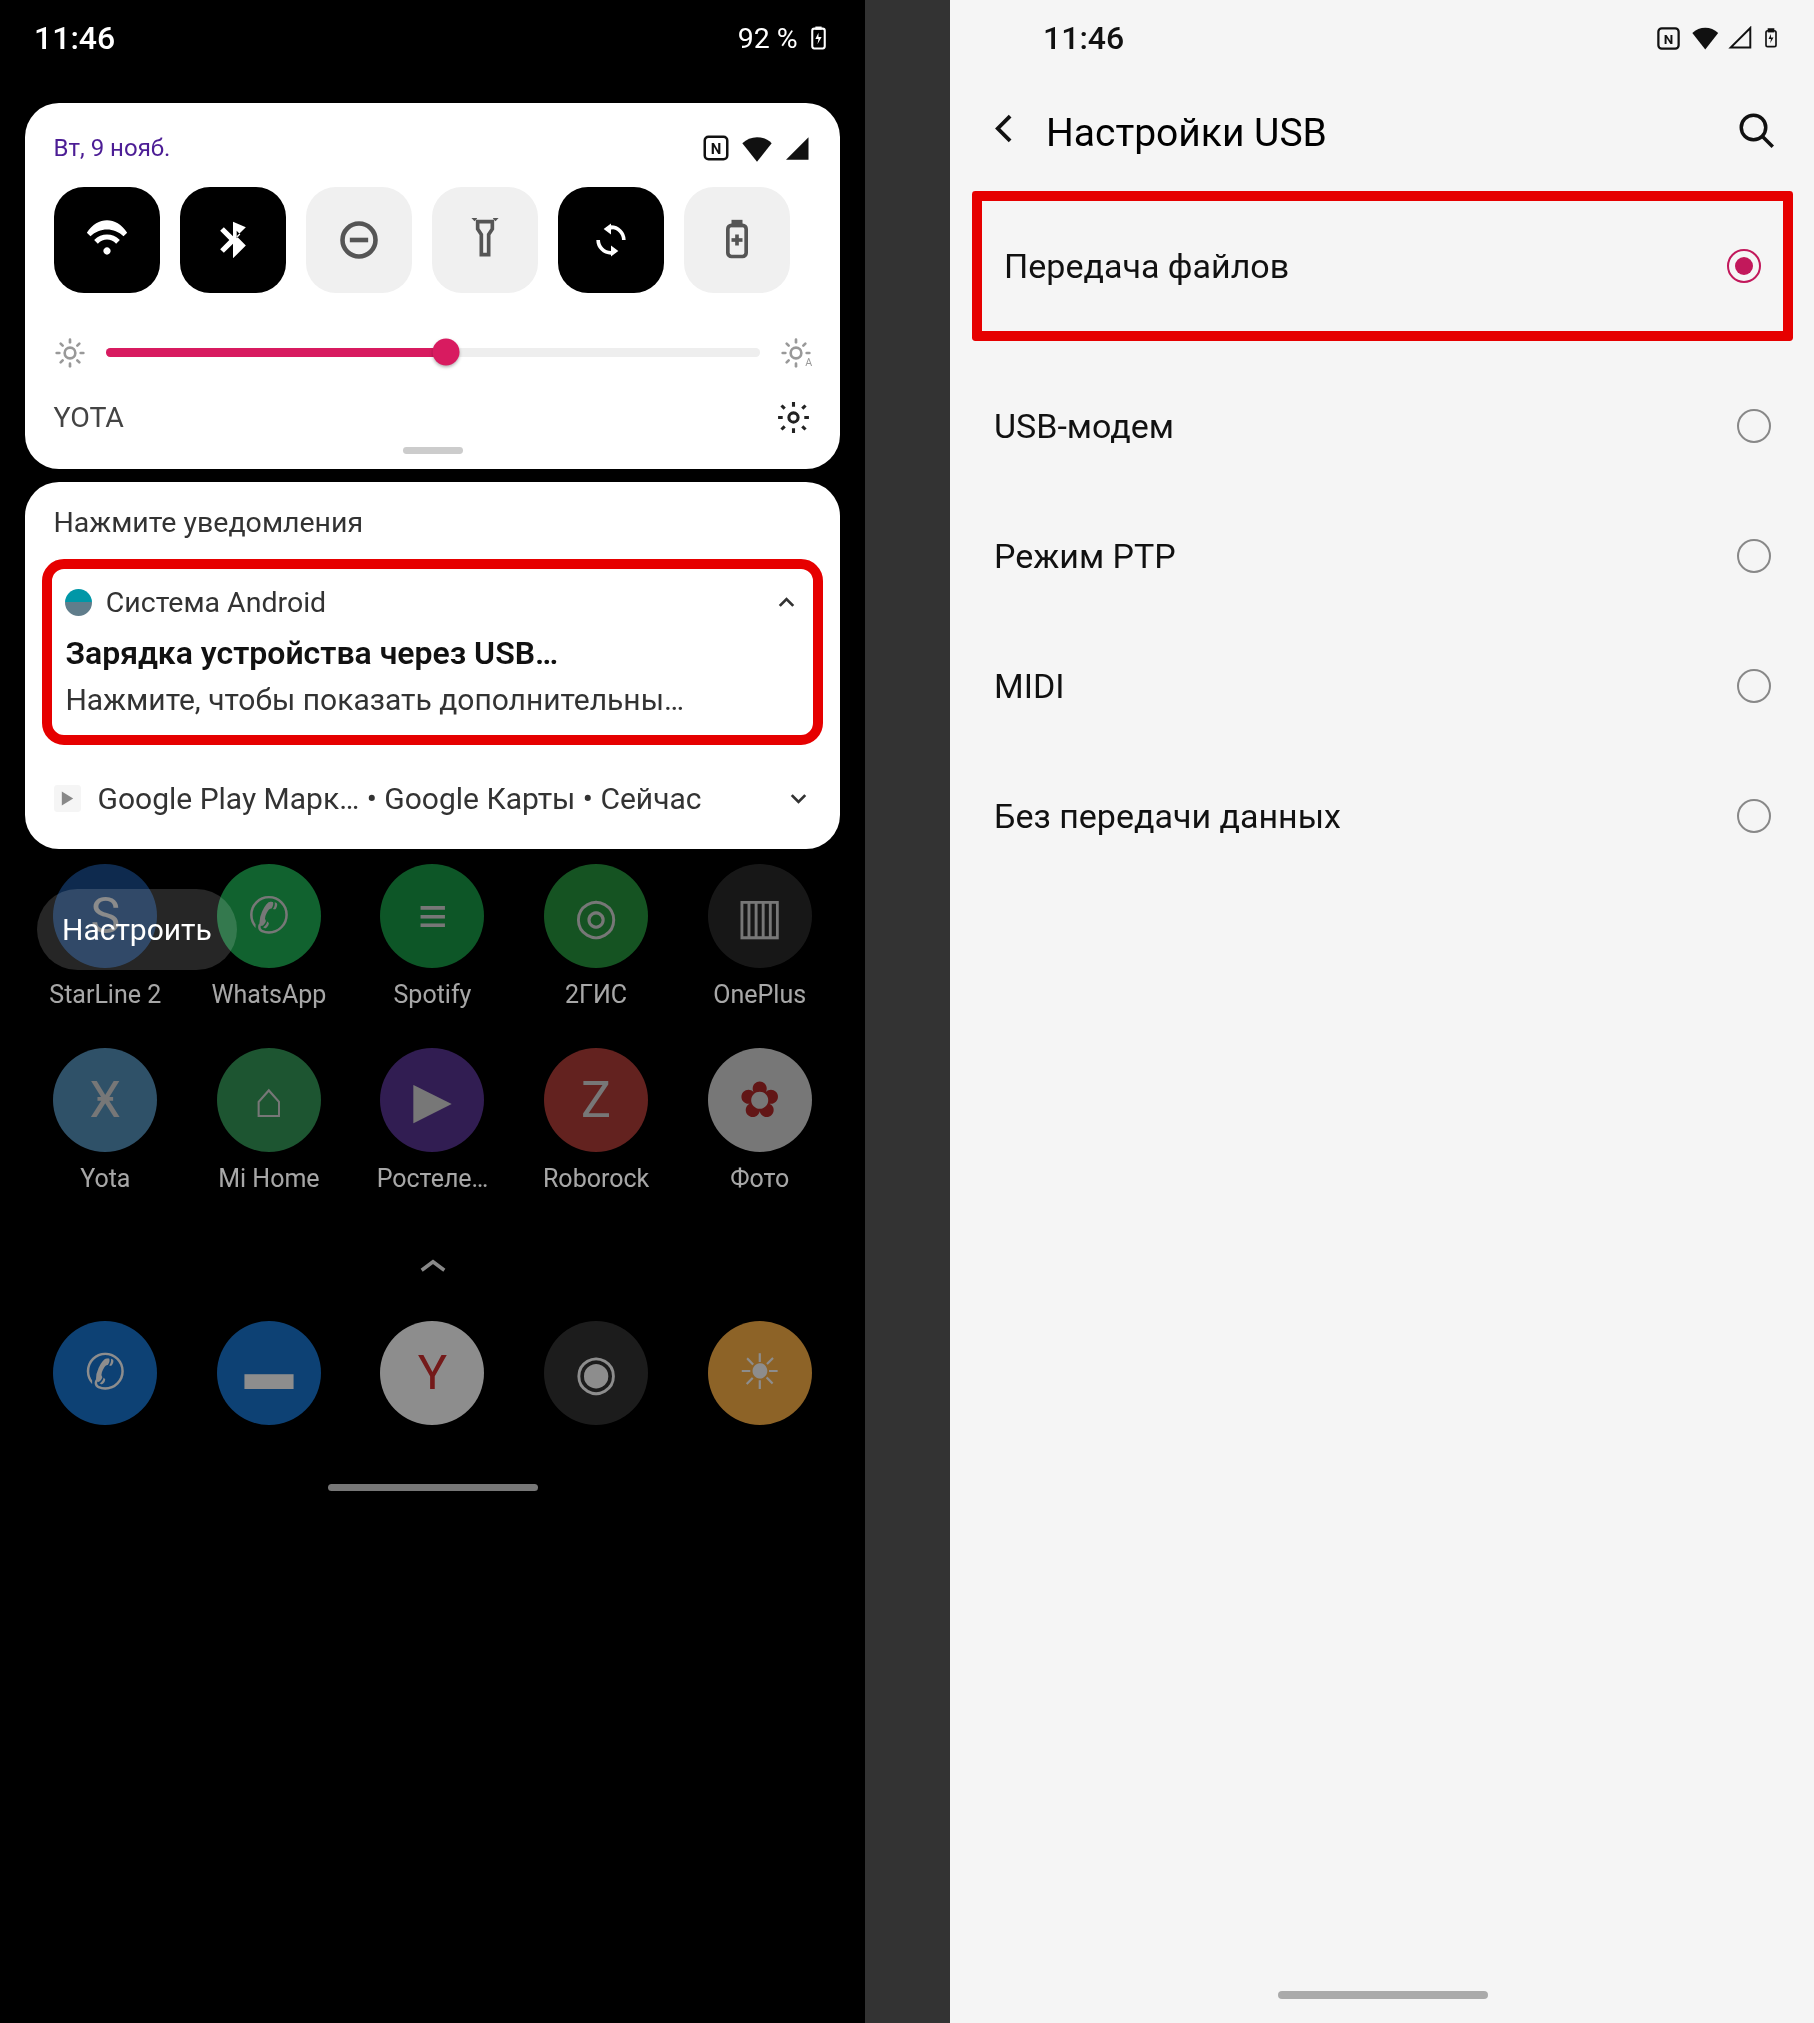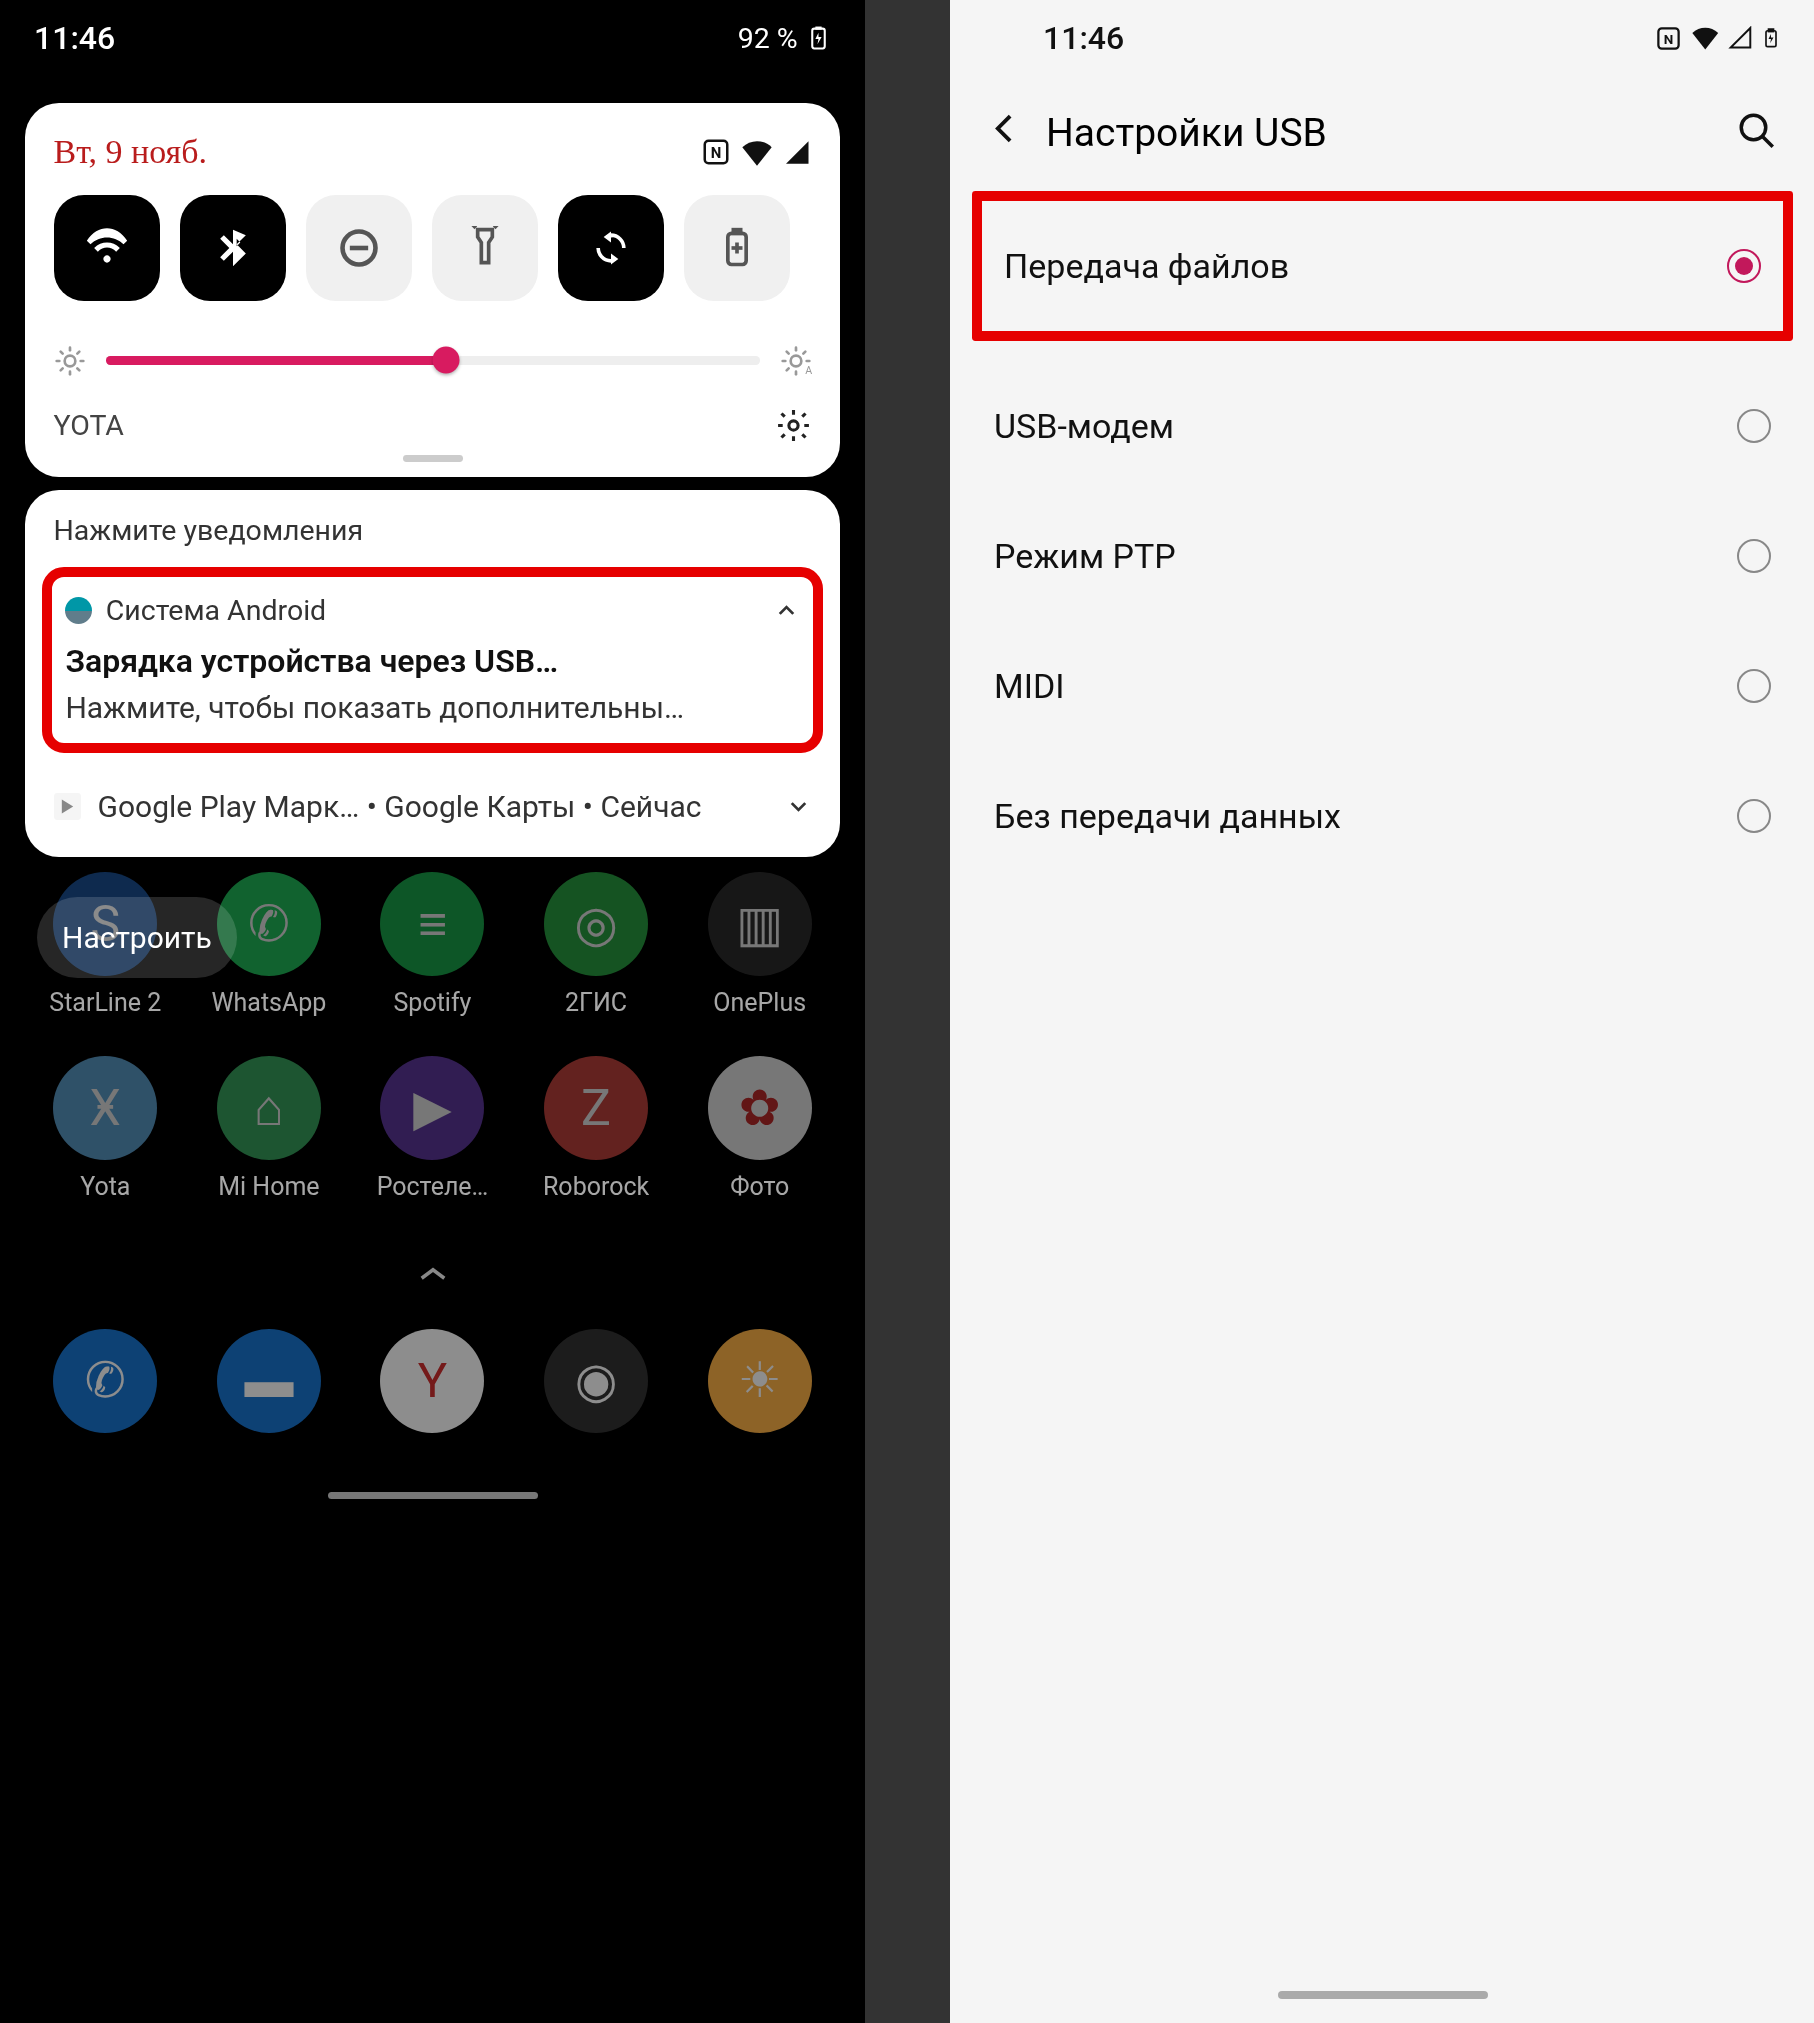--- a/index.html
+++ b/index.html
@@ -19,7 +19,7 @@
 
 .qs-card { margin: 27px 25px 13.4px; background: #fff; border-radius: 34px; padding: 30px 28.5px 15px; box-shadow: 0 1.7px 8.4px rgba(0,0,0,.15); }
 .qs-header { display: flex; justify-content: space-between; align-items: center; margin-bottom: 23.5px; }
-.qs-date { font-size: 34px; color: #b91c1c; font-family: Liberation Serif, serif; }
+.qs-date { font-size: 24px; color: #4c1d95; }
 .qs-header .icons { display: flex; gap: 10px; align-items: center; }
 .qs-tiles { display: flex; gap: 20px; margin-bottom: 44px; }
 .tile { width: 106px; height: 106px; border-radius: 30px; display: flex; align-items: center; justify-content: center; background: #f0f0f0; color: #555; }

